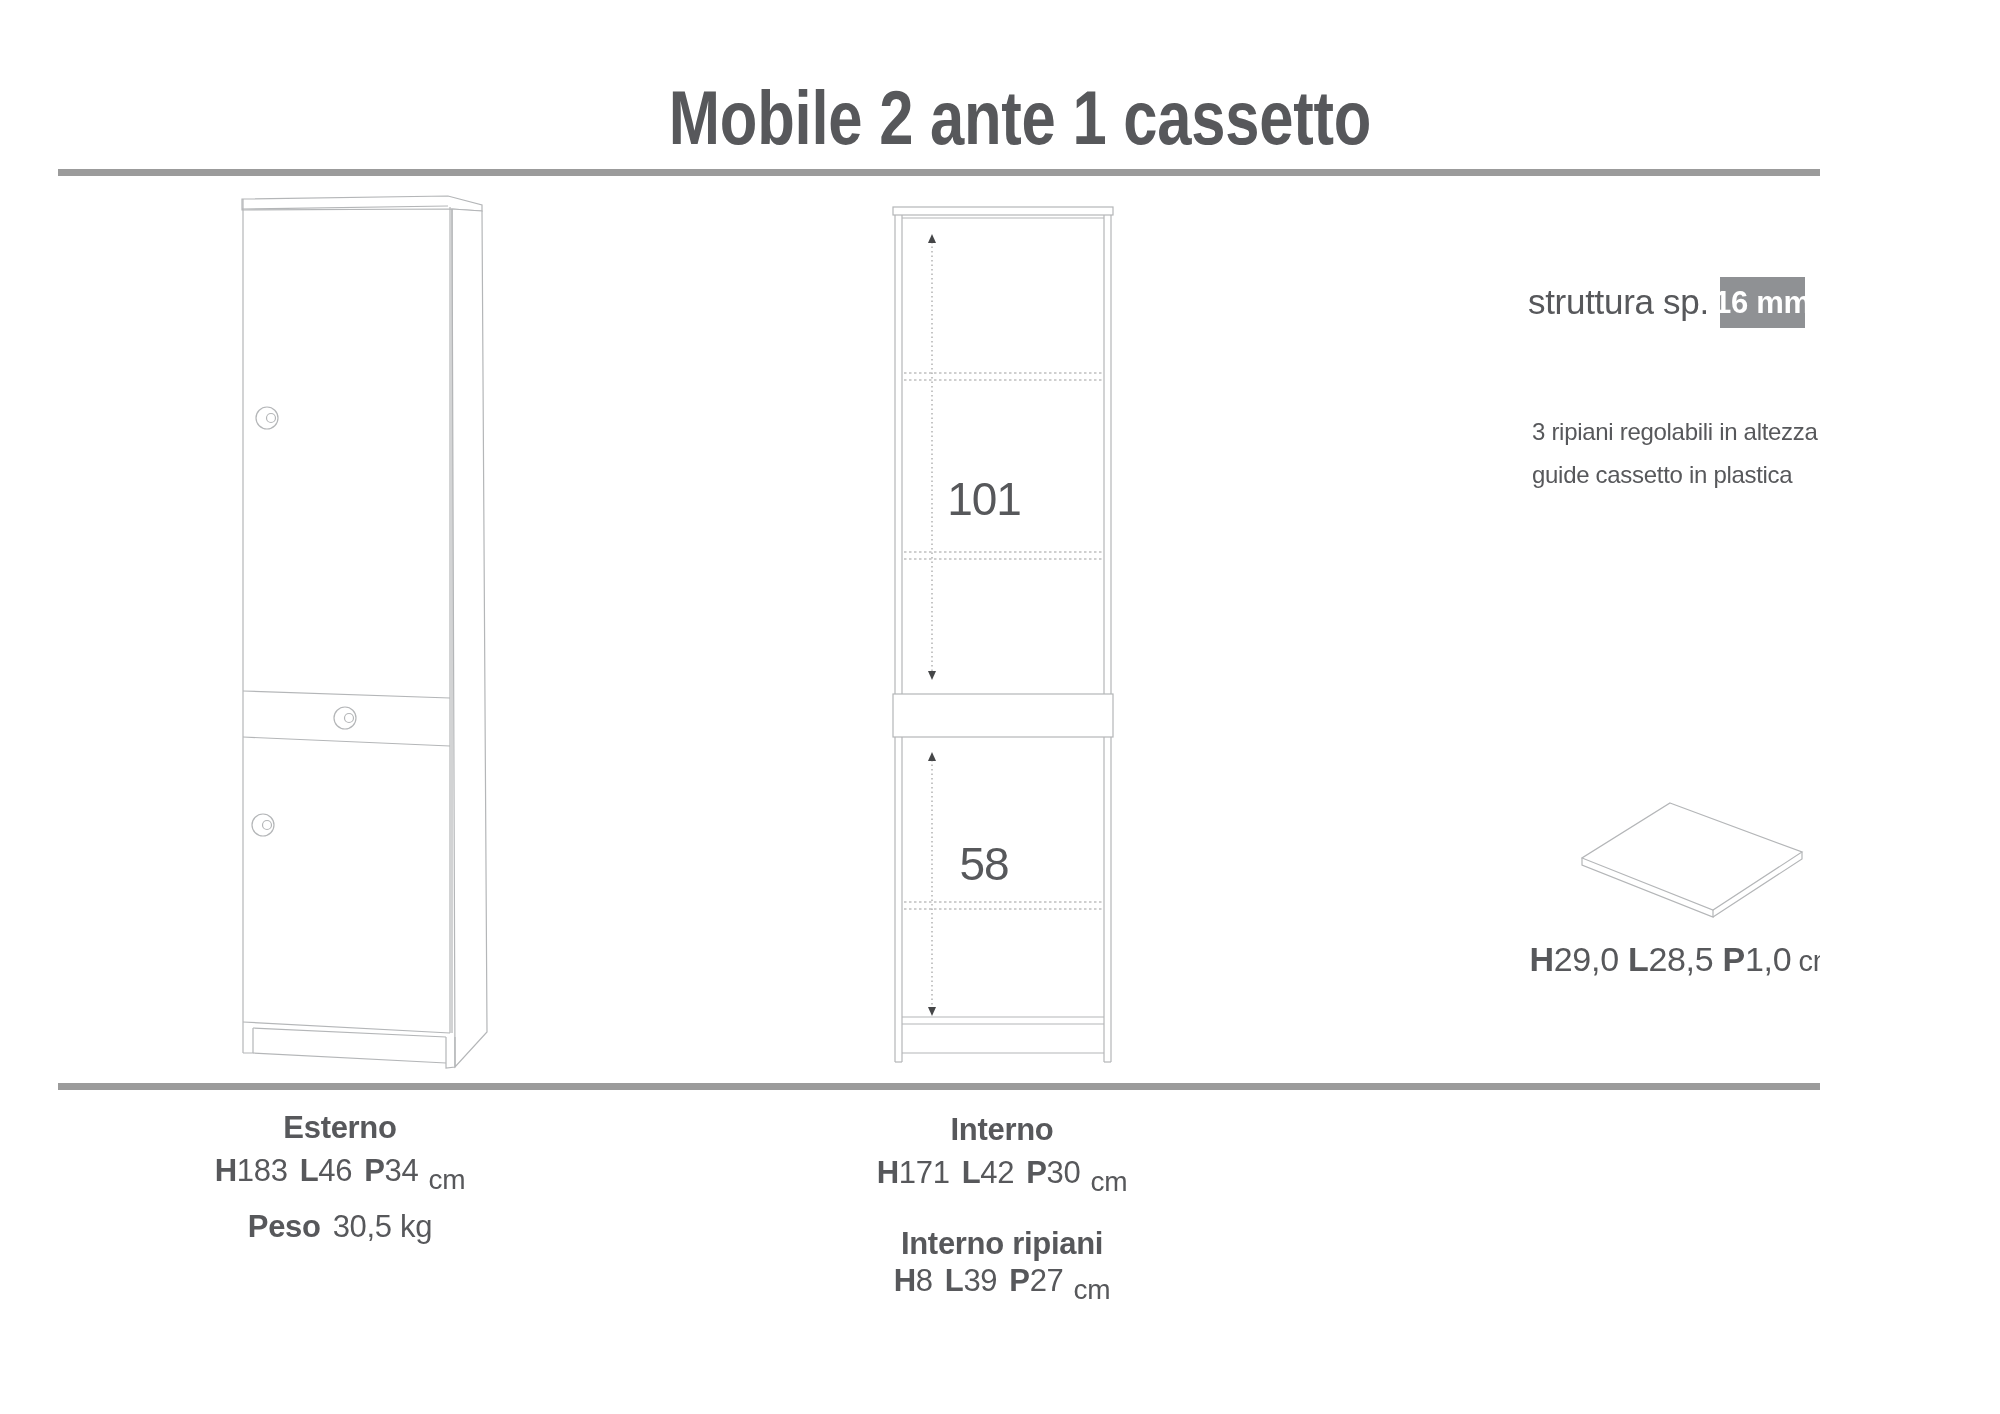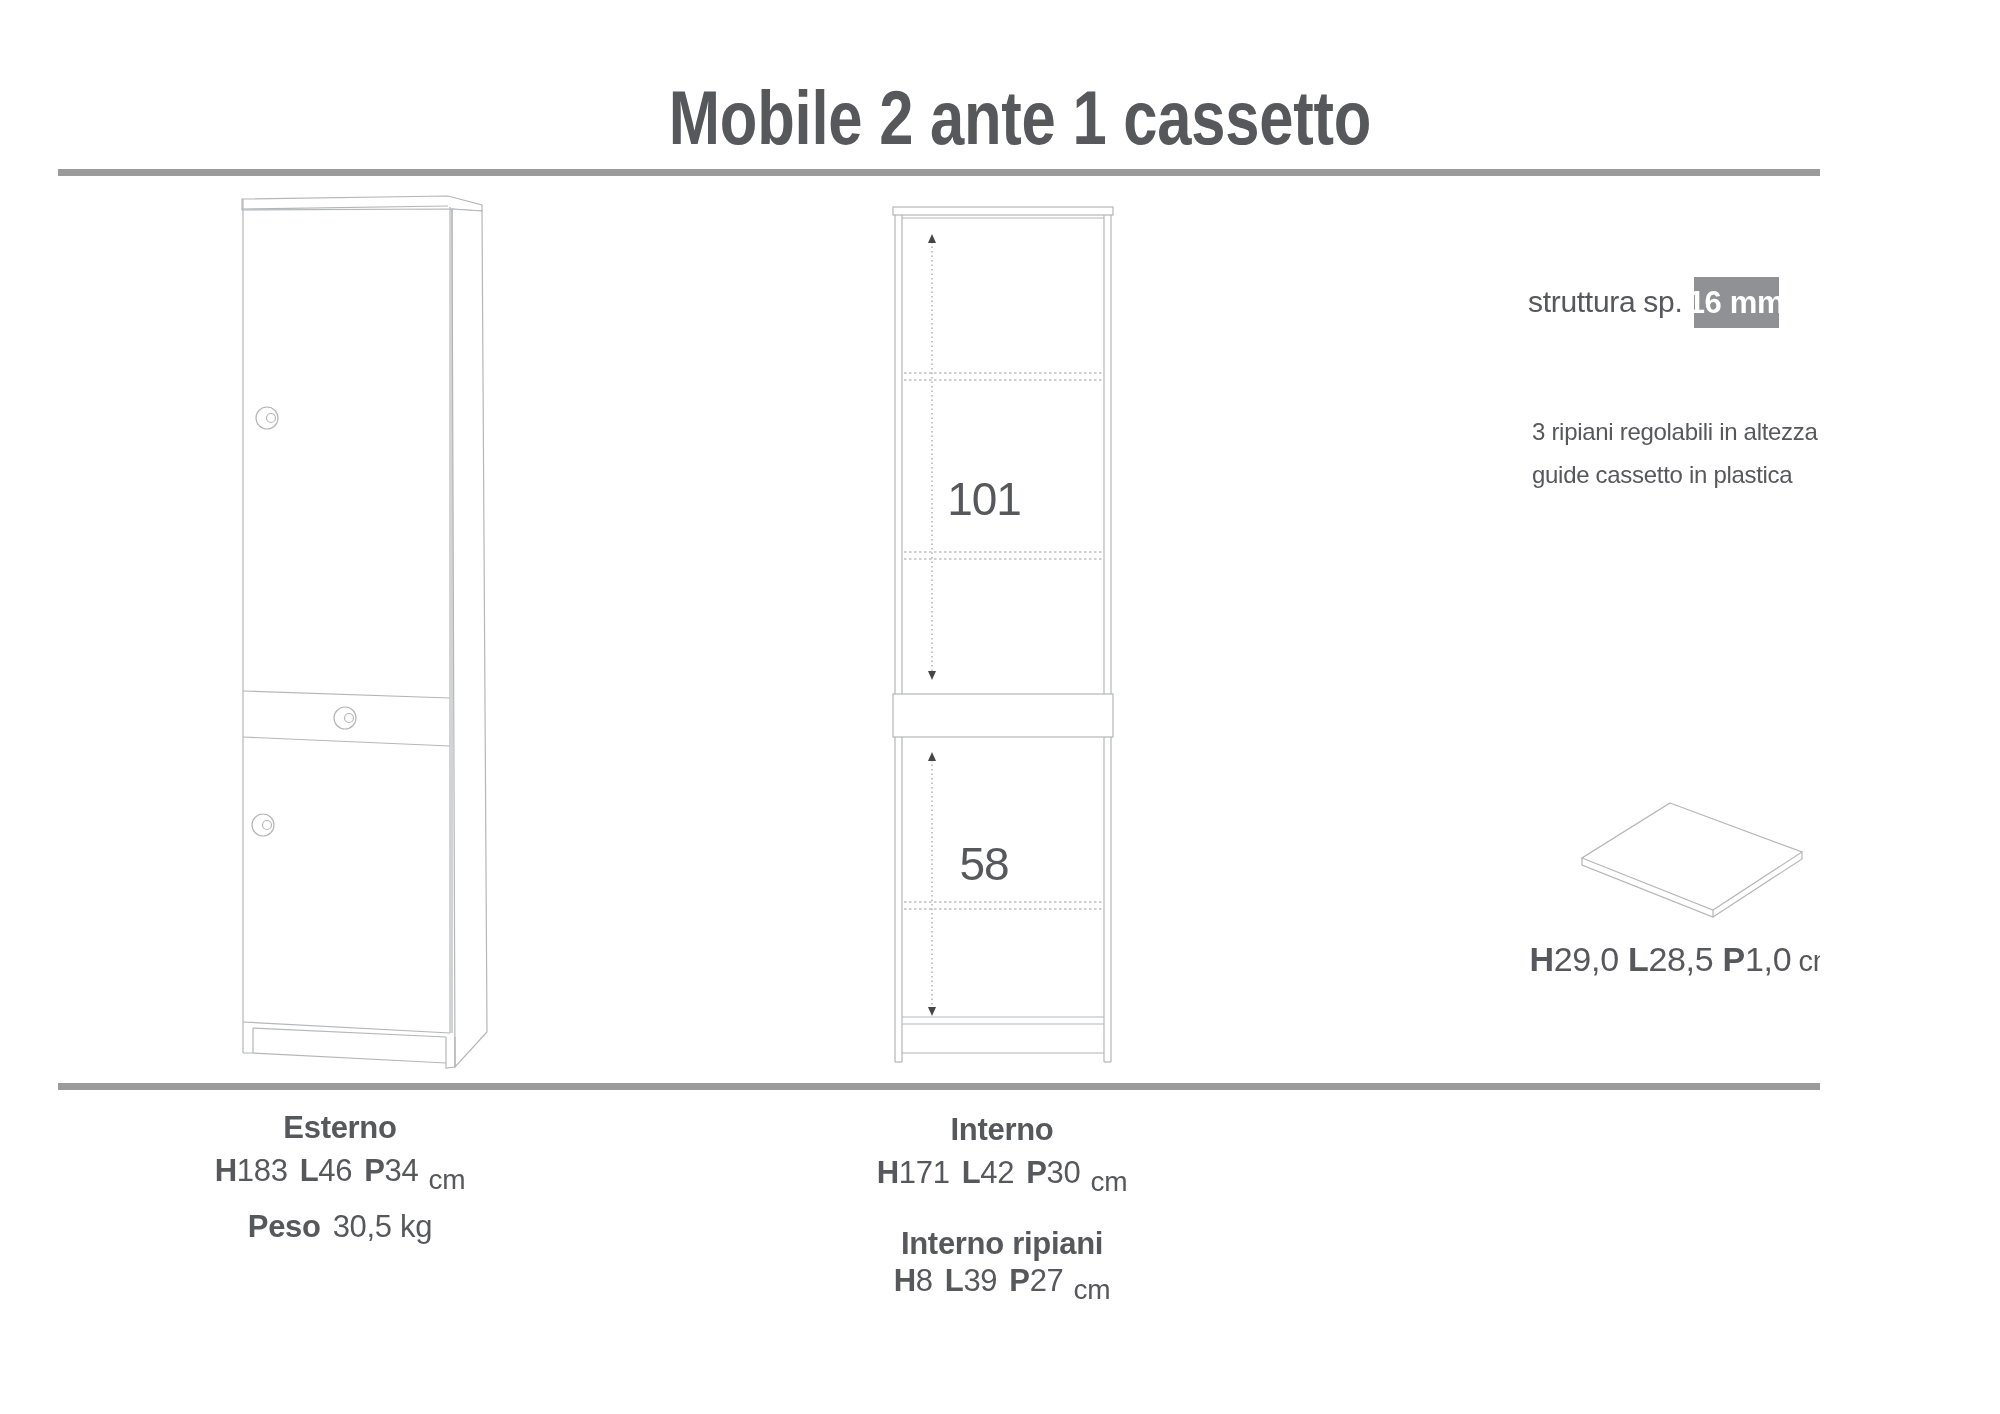--- a/index.html
+++ b/index.html
@@ -30,7 +30,7 @@
   .svgnum{font-family:"Liberation Sans","DejaVu Sans",sans-serif;font-size:46px;fill:var(--text_dark);
           text-anchor:middle;letter-spacing:-1px;}
   .struttura-row{top:276px;left:1528px;height:52px;display:flex;align-items:center;gap:11px;}
-  .struttura-label{font-size:30px;color:var(--text_dark);white-space:nowrap;}
+  .struttura-label{font-size:35px;color:var(--text_dark);white-space:nowrap;}
   .badge{width:85px;height:51px;background:var(--badge_bg);display:flex;flex-direction:row;
          align-items:center;justify-content:center;padding-top:1px;box-sizing:border-box;}
   .badge-text{color:var(--badge_text);font-size:31px;font-weight:bold;line-height:31px;white-space:nowrap;}

